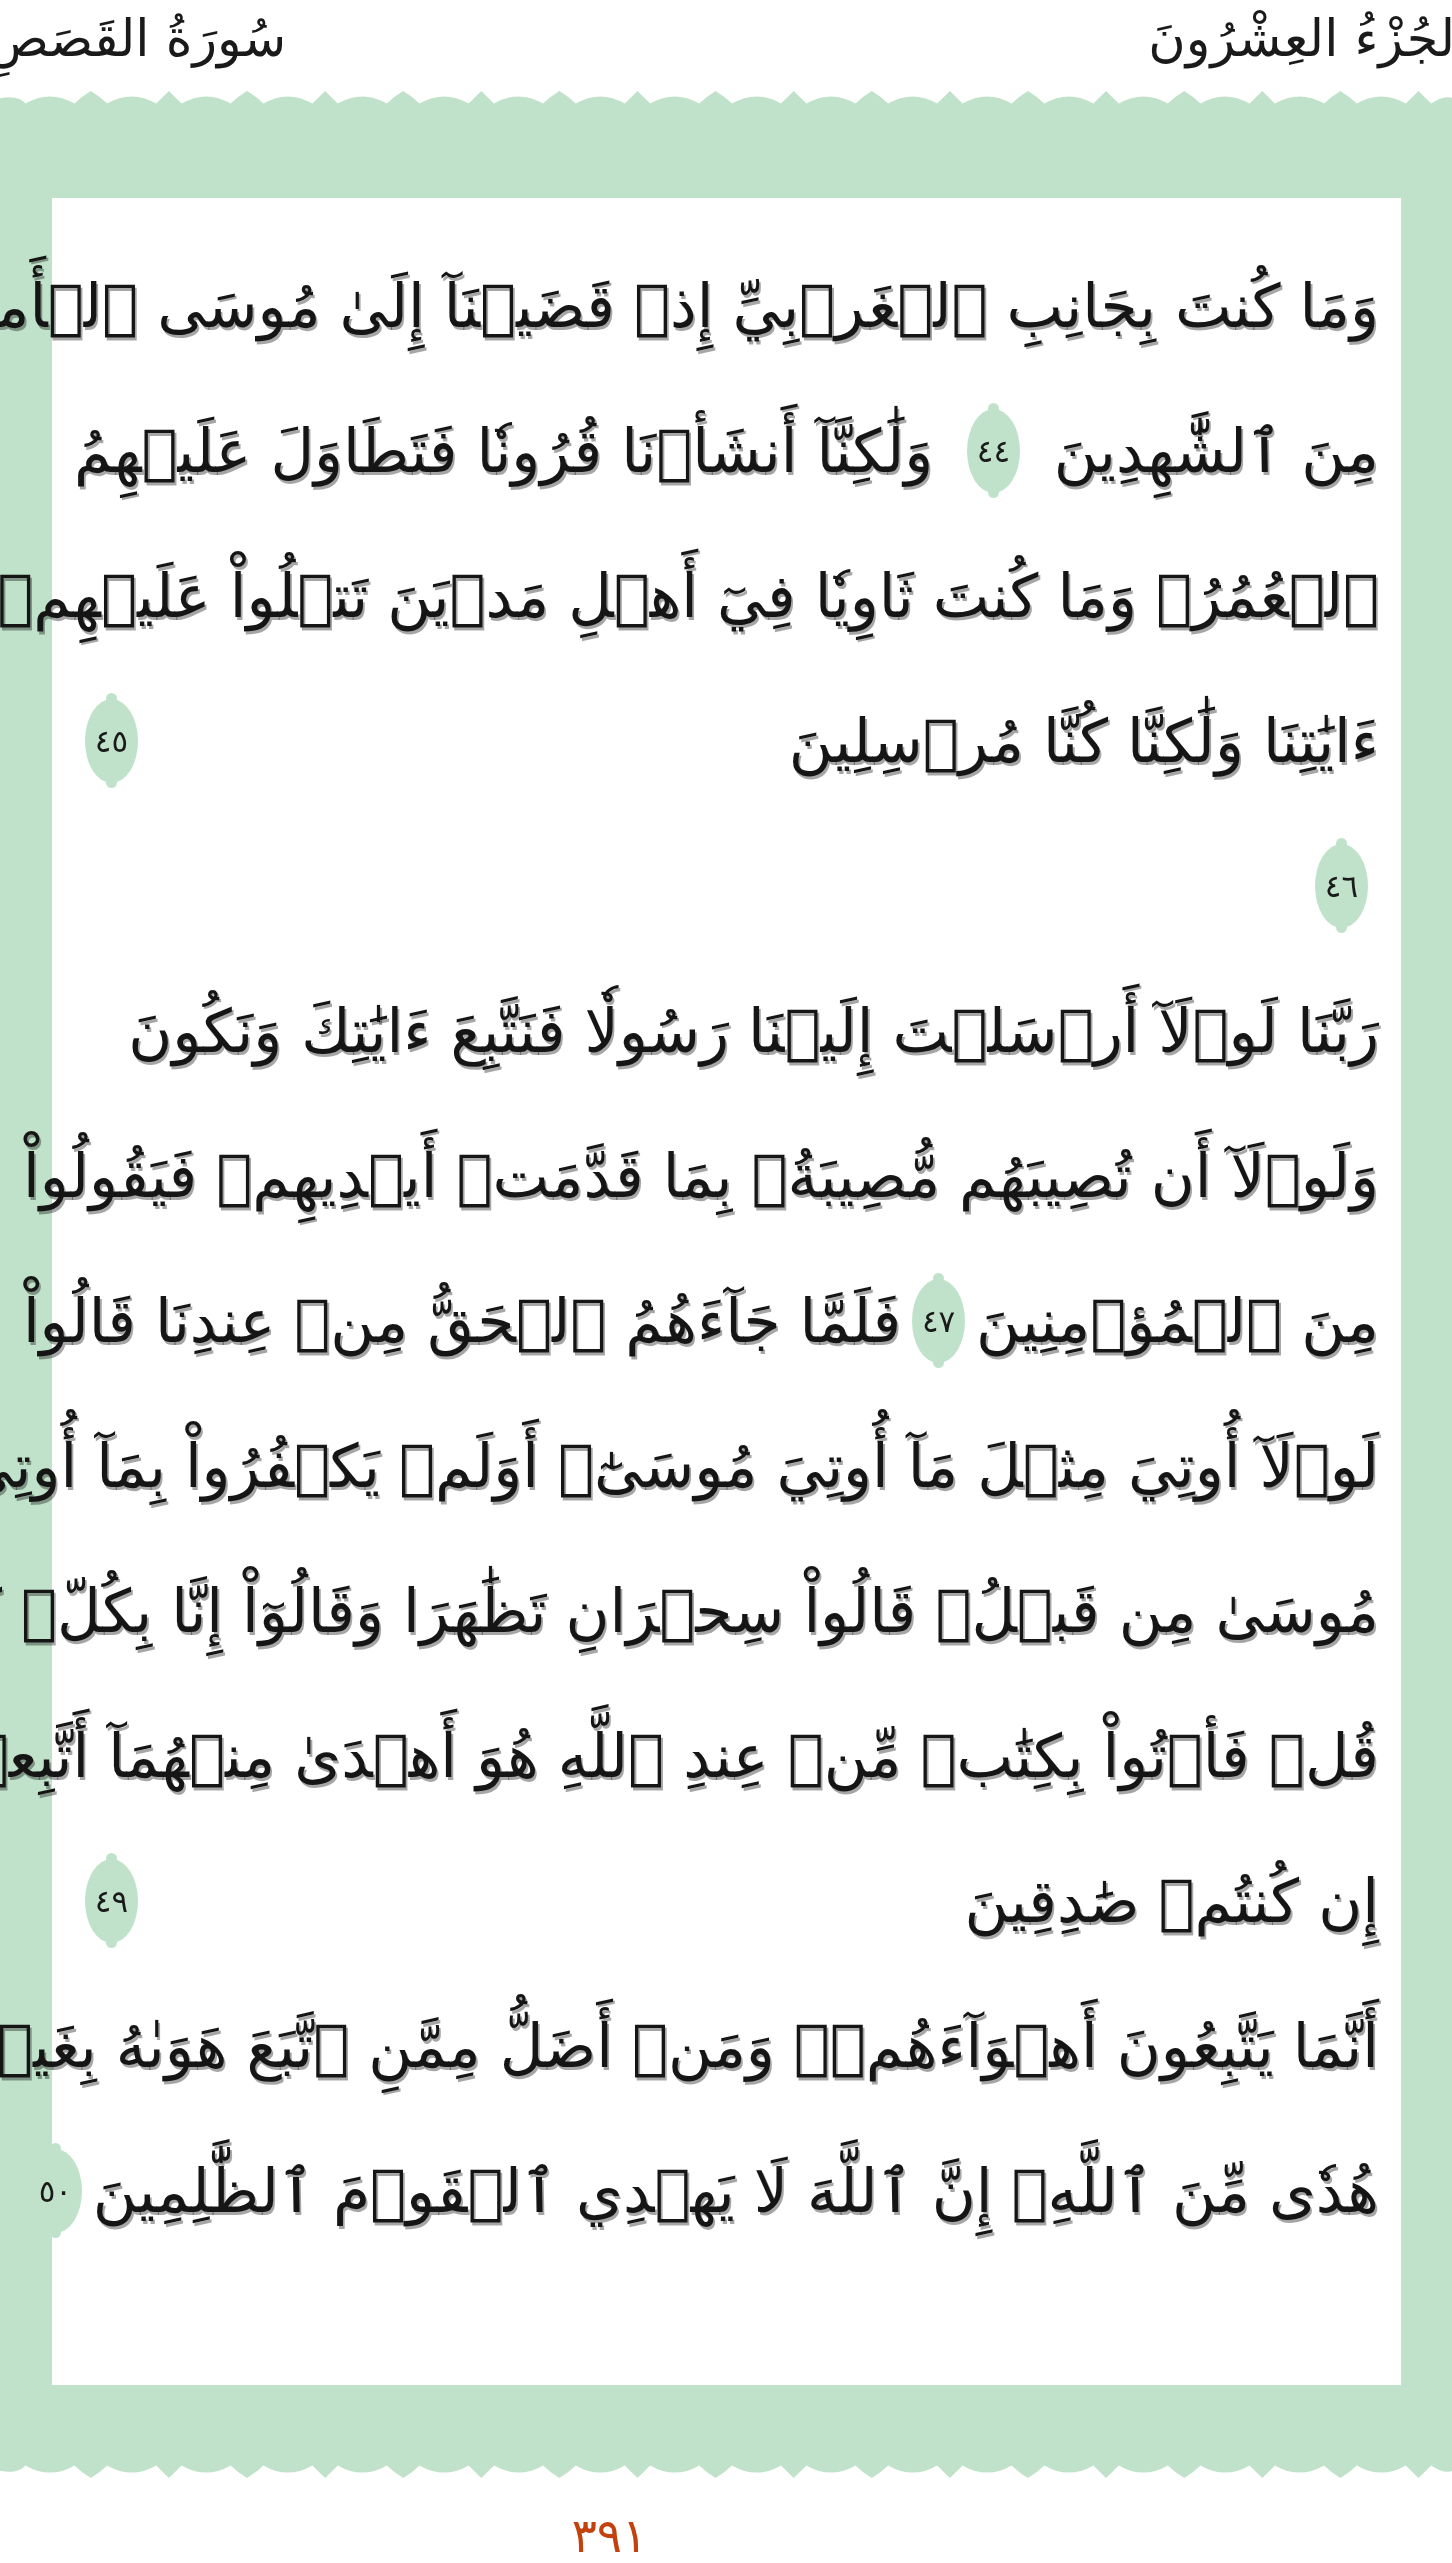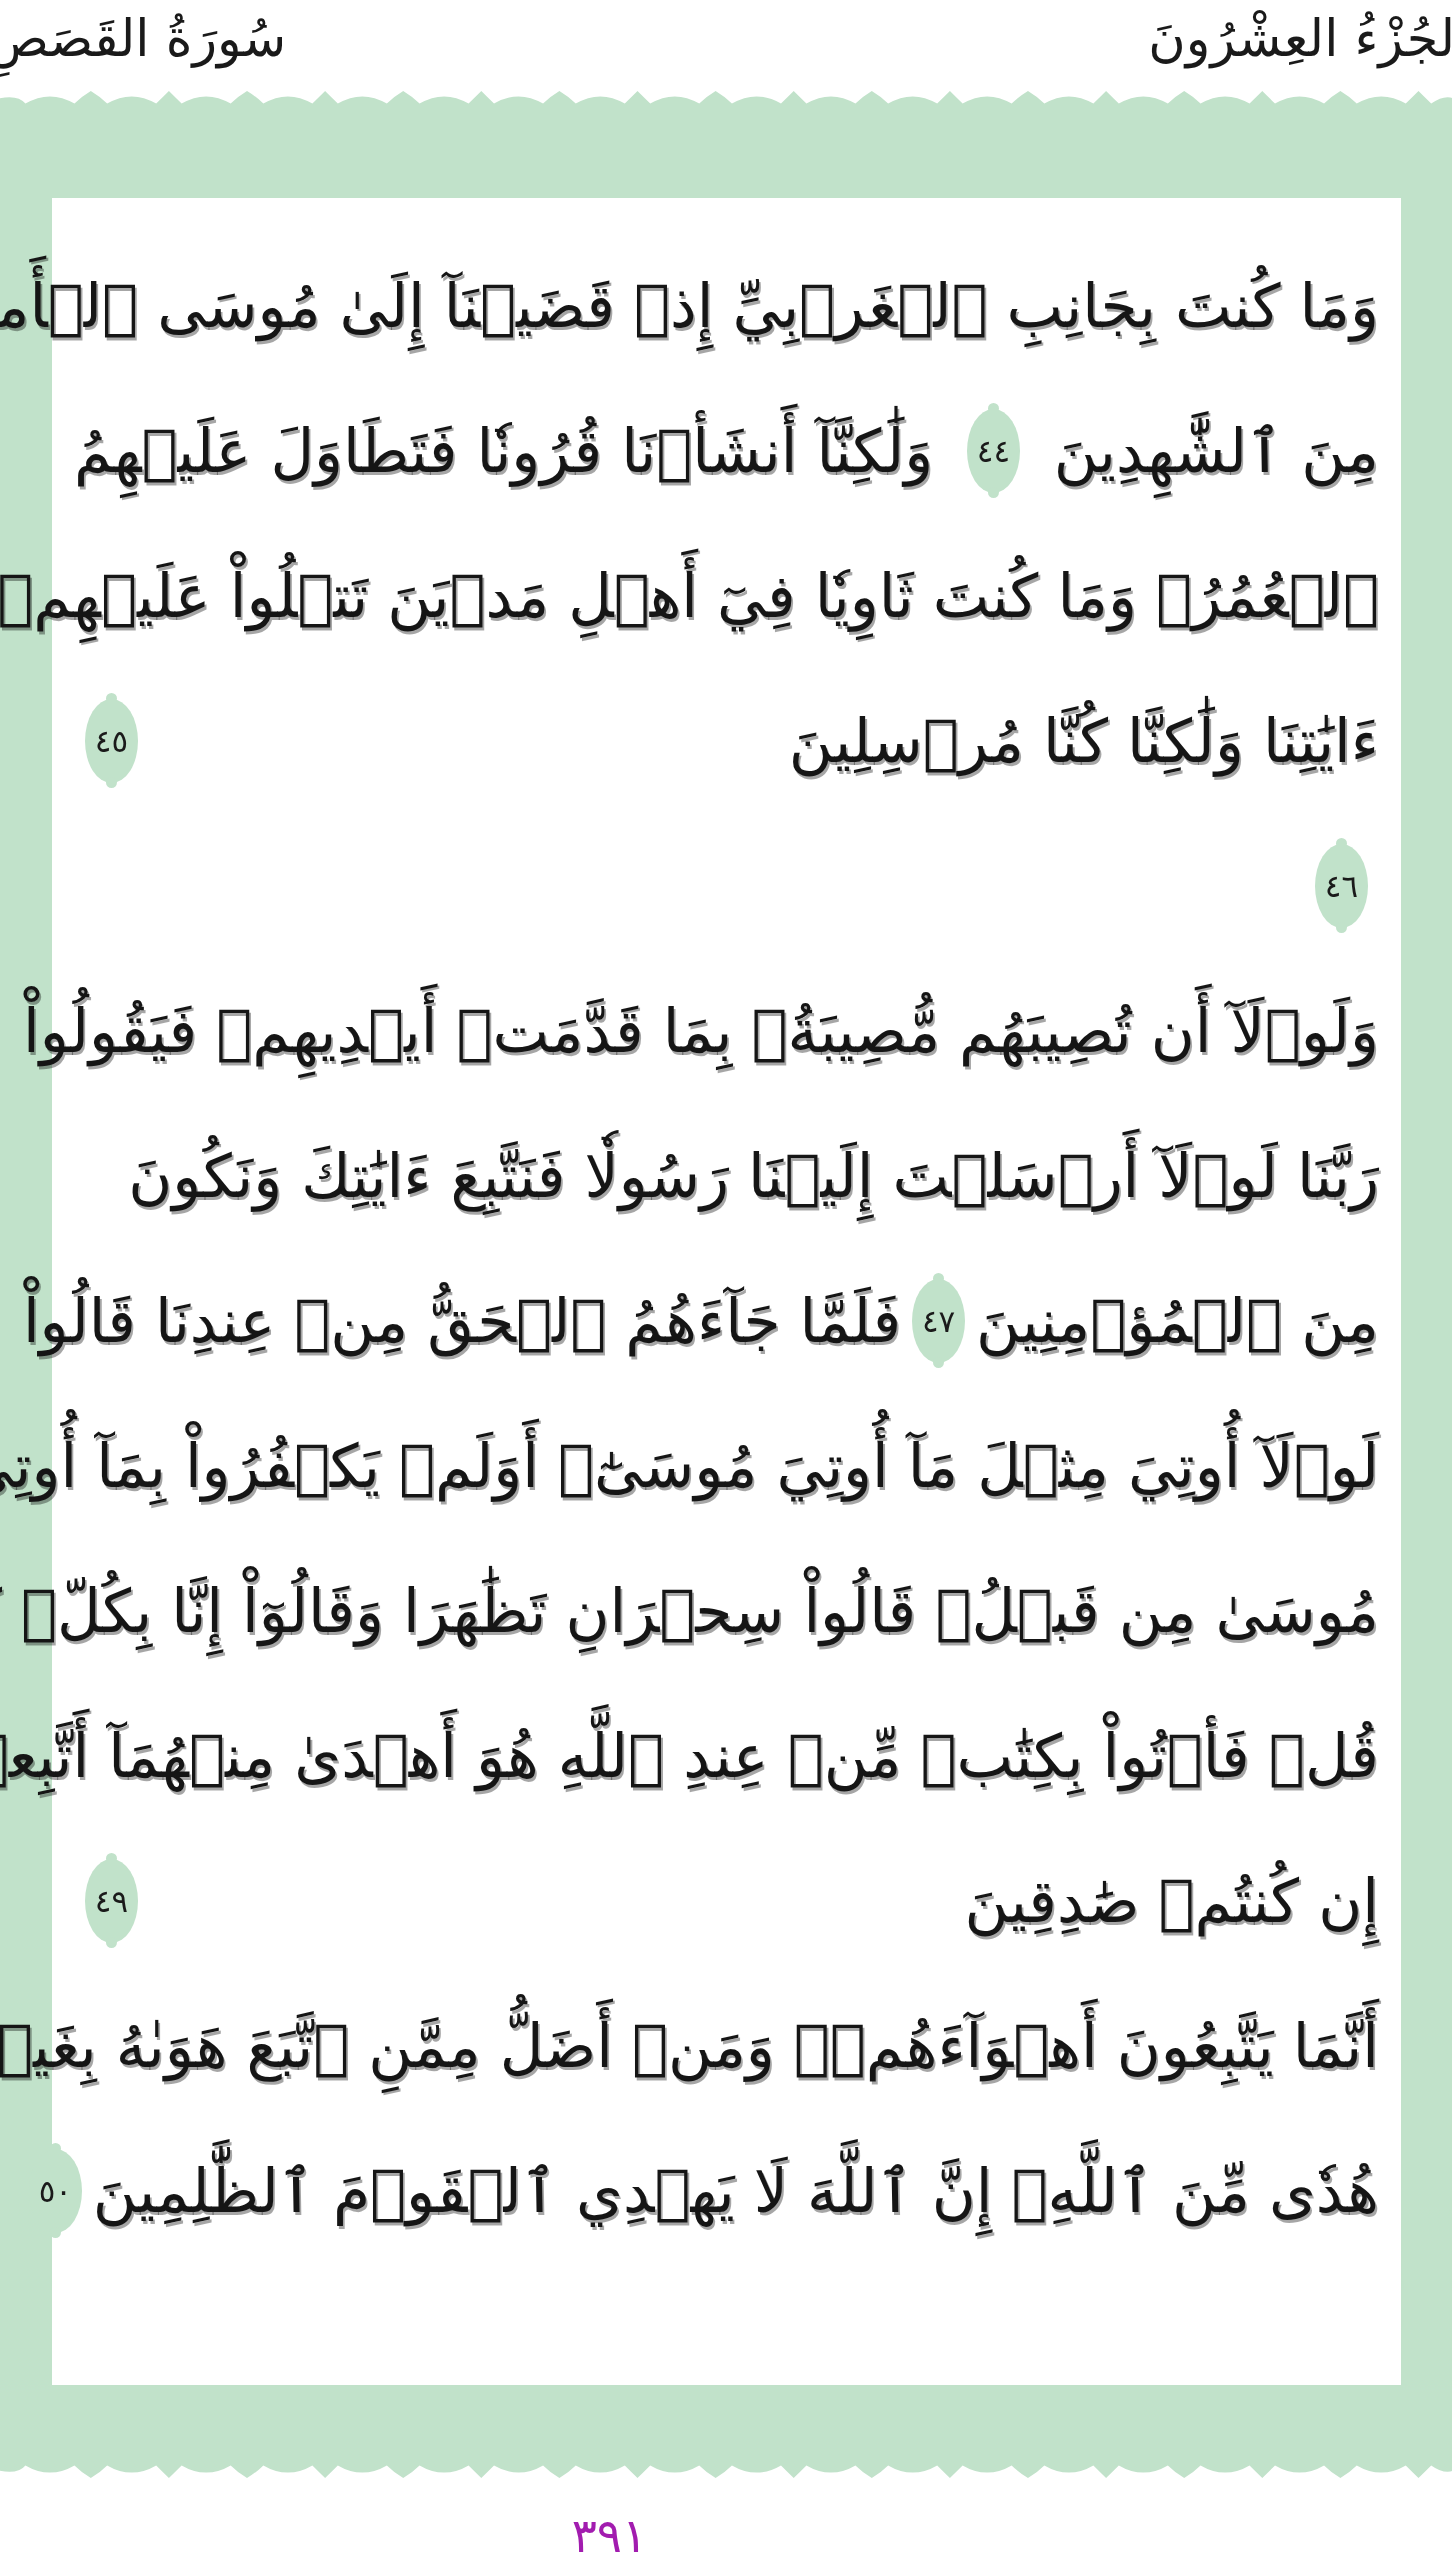--- a/index.html
+++ b/index.html
@@ -165,10 +165,10 @@
       <span class="ayah-marker">٤٦</span>
     </div>
     <div class="ayah-line">
+      <span class="seg">رَبَّنَا لَوۡلَآ أَرۡسَلۡتَ إِلَيۡنَا رَسُولٗا فَنَتَّبِعَ ءَايَٰتِكَ وَنَكُونَ</span>
+    </div>
+    <div class="ayah-line">
       <span class="seg">وَلَوۡلَآ أَن تُصِيبَهُم مُّصِيبَةُۢ بِمَا قَدَّمَتۡ أَيۡدِيهِمۡ فَيَقُولُواْ</span>
-    </div>
-    <div class="ayah-line">
-      <span class="seg">رَبَّنَا لَوۡلَآ أَرۡسَلۡتَ إِلَيۡنَا رَسُولٗا فَنَتَّبِعَ ءَايَٰتِكَ وَنَكُونَ</span>
     </div>
     <div class="ayah-line">
       <span class="seg">مِنَ ٱلۡمُؤۡمِنِينَ</span>

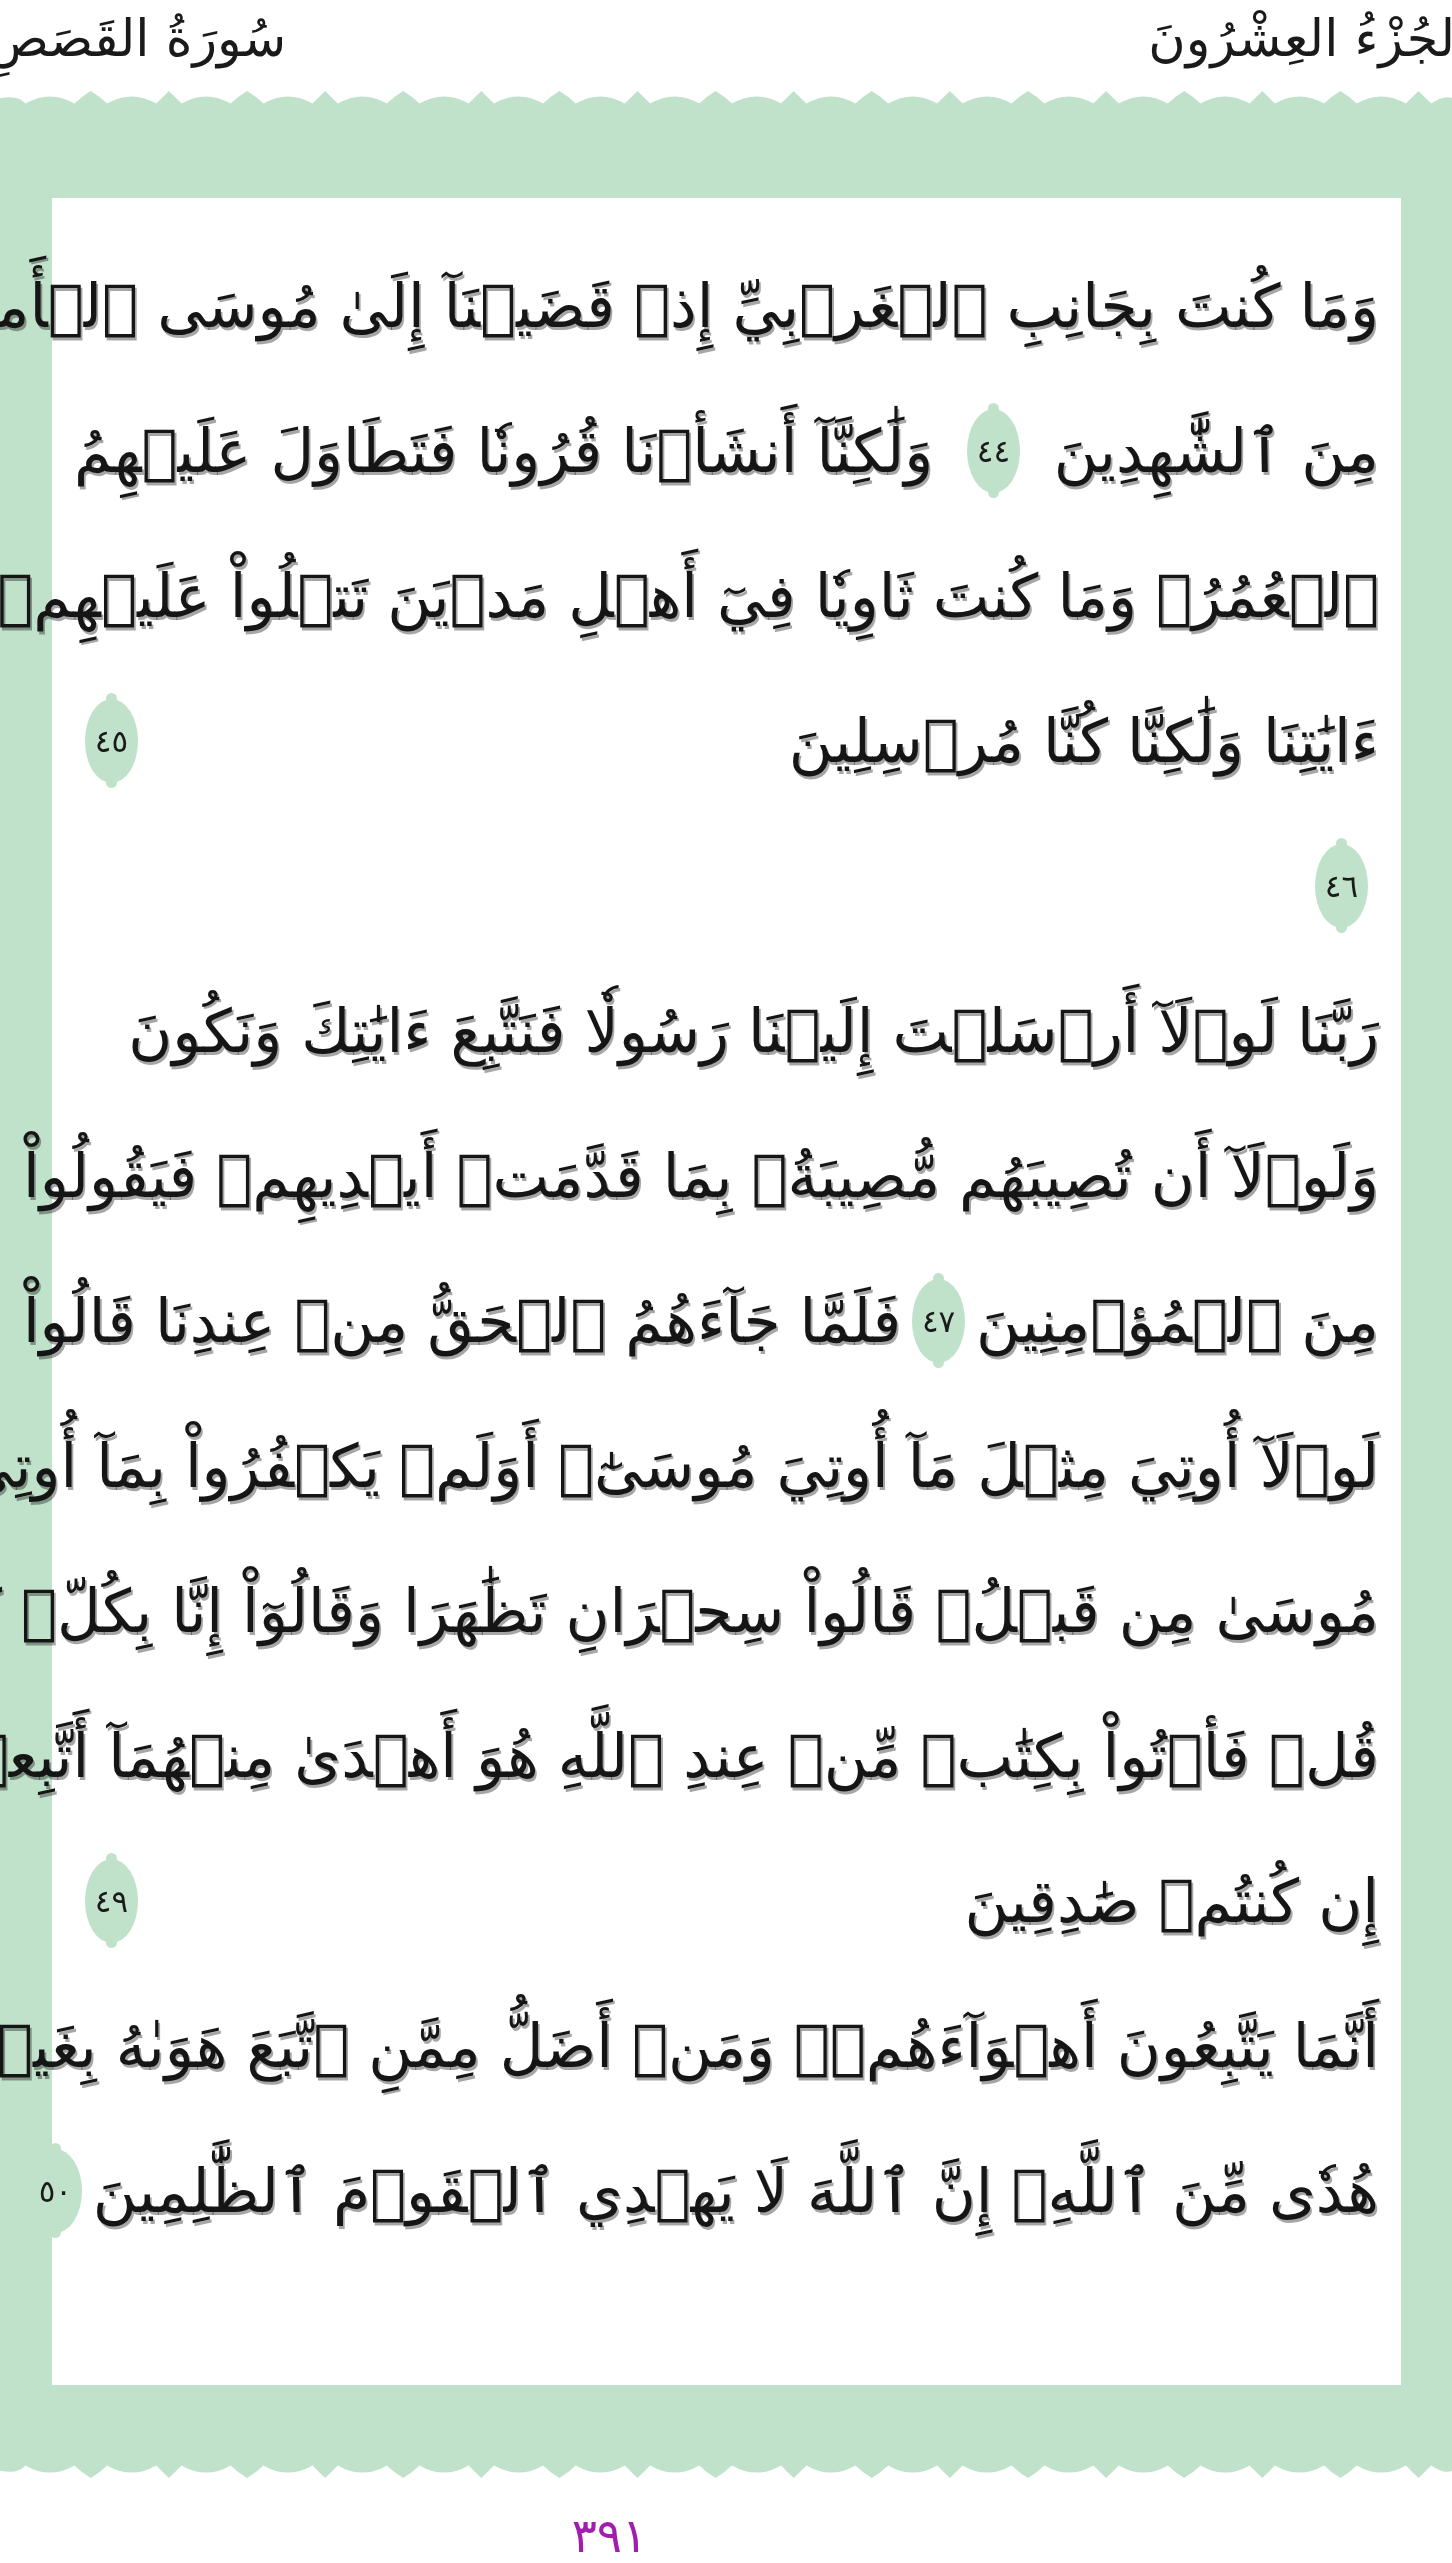--- a/index.html
+++ b/index.html
@@ -120,7 +120,7 @@
     top: 2508px;
     text-align: center;
     font-size: 47px;
-    color: #a21caf;
+    color: #c2410c;
     direction: rtl;
   }
 </style>

